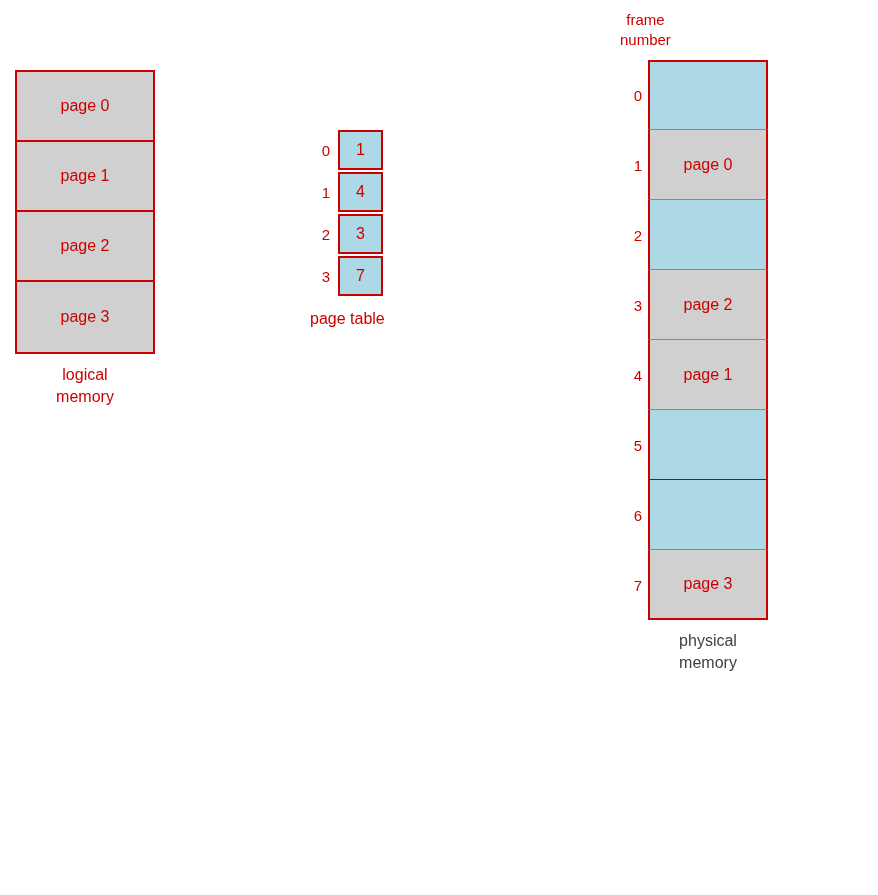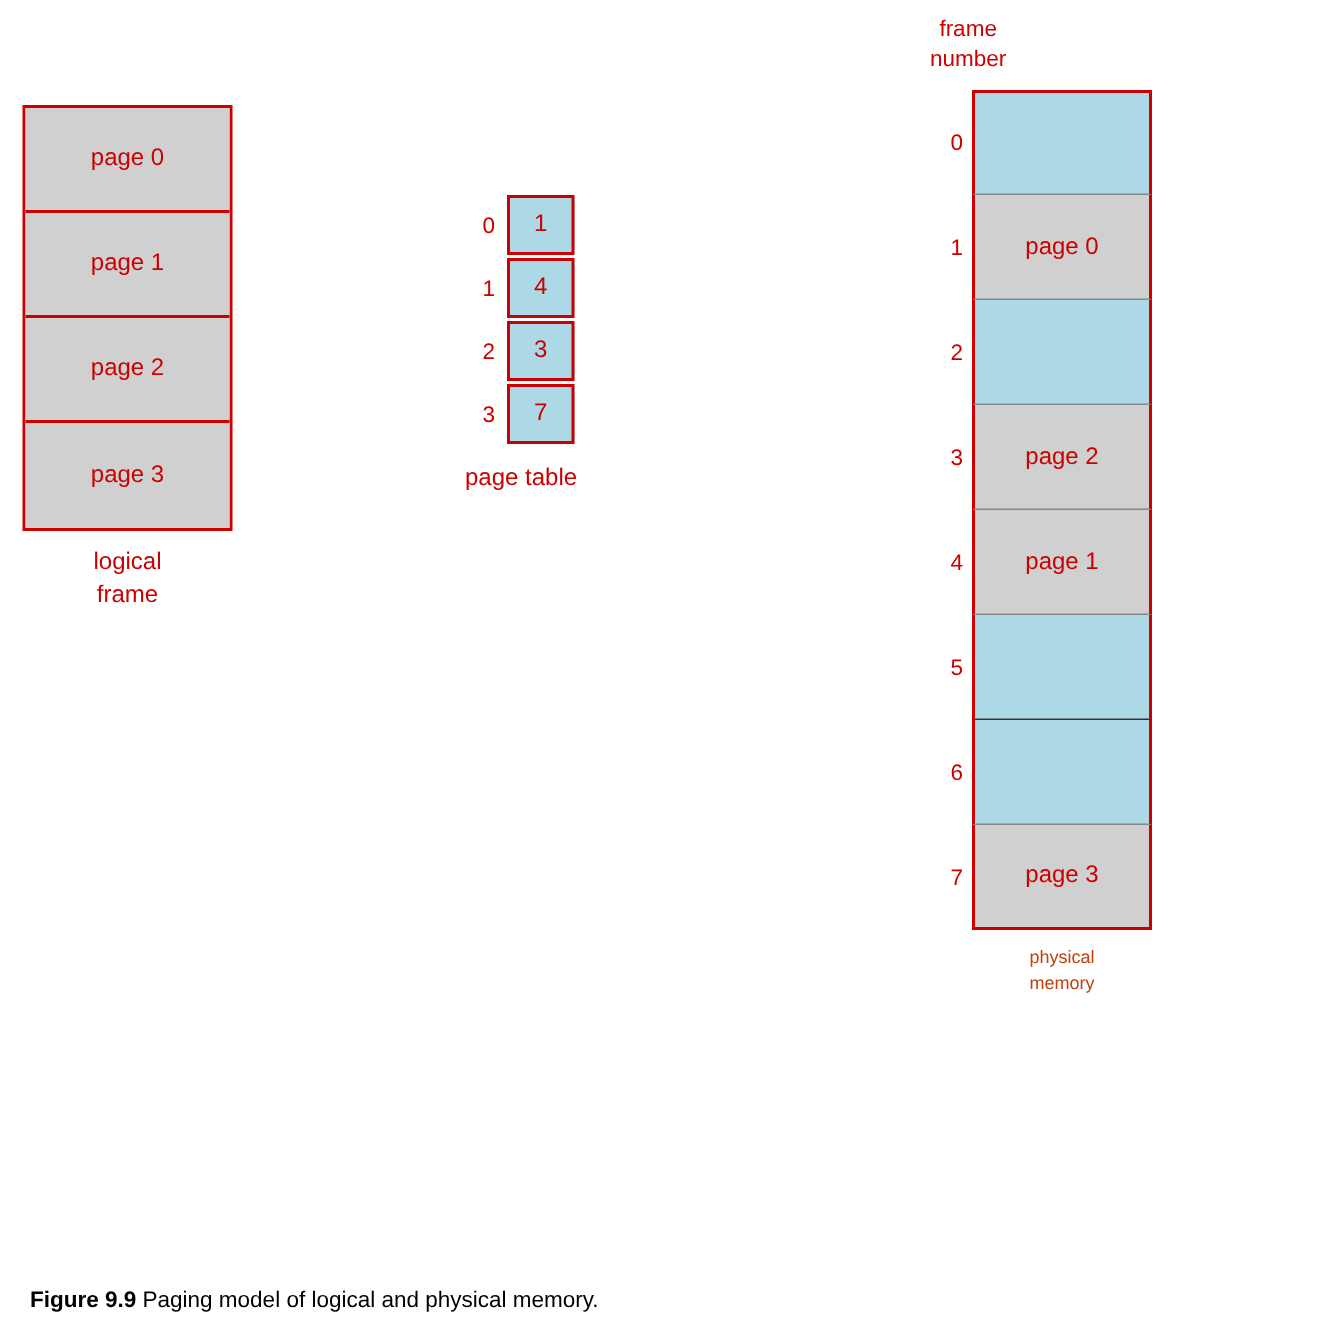--- a/index.html
+++ b/index.html
@@ -181,7 +181,7 @@
       </div>
     </div>
     <div class="logical-memory-label" style="white-space:pre-line;">logical
-frame</div>
+memory</div>
   </div>
 
   <div class="page-table-container">

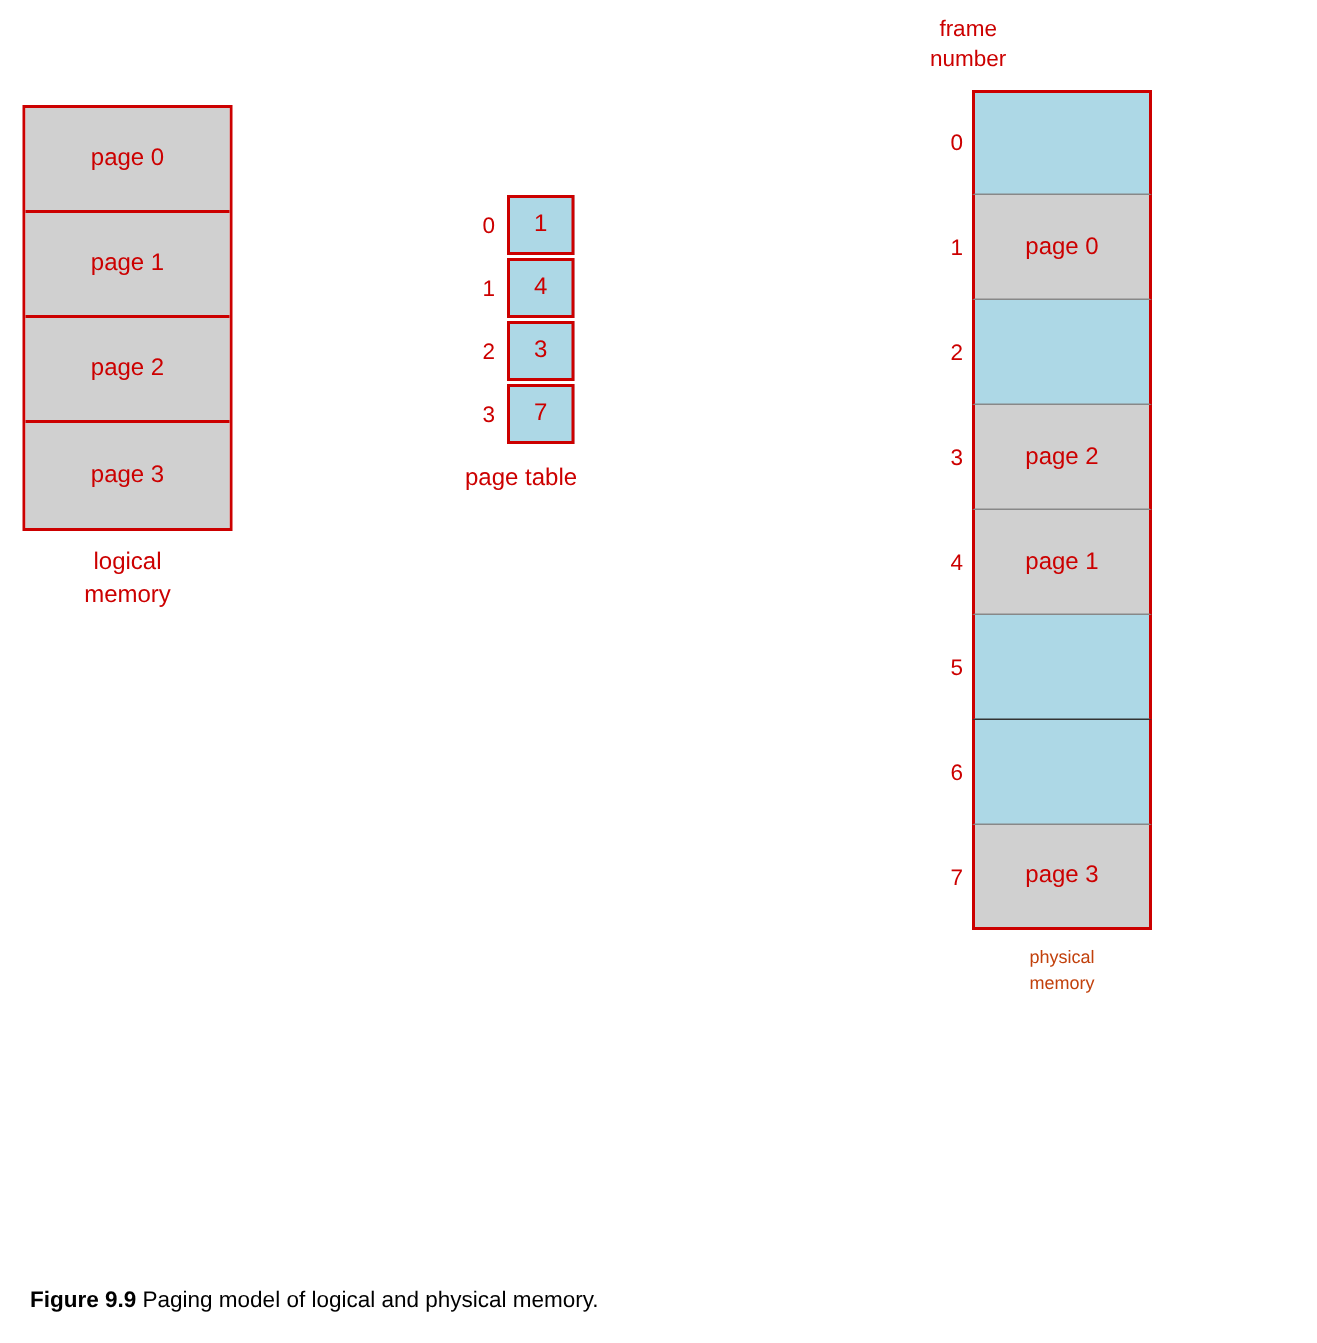--- a/index.html
+++ b/index.html
@@ -137,8 +137,8 @@
     .physical-memory-label {
       margin-top: 10px;
       text-align: center;
-      color: #c2410c;
-      font-size: 12px;
+      color: #404040;
+      font-size: 16px;
       line-height: 1.4;
       margin-left: 28px;
       width: 120px;

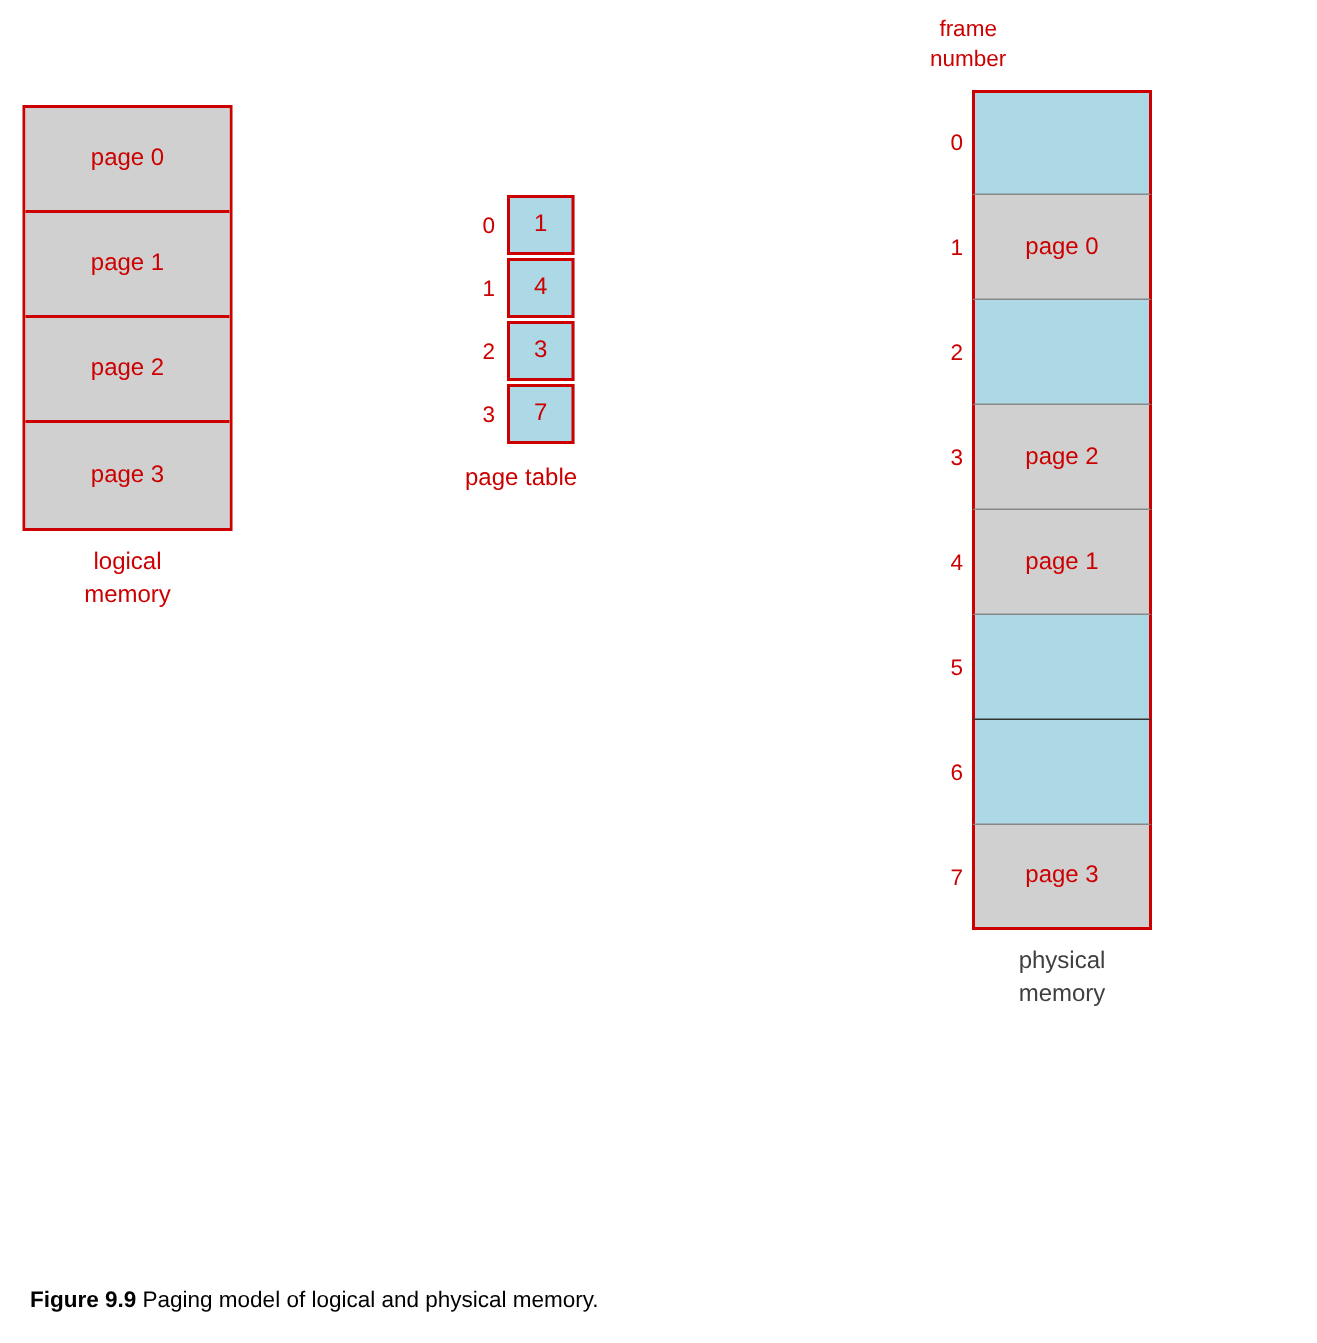--- a/index.html
+++ b/index.html
@@ -253,9 +253,6 @@
 memory</div>
   </div>
 
-  <div class="figure-caption">
-    <strong>Figure 9.9</strong><span>  Paging model of logical and physical memory.</span>
-  </div>
 
 </div>
 

